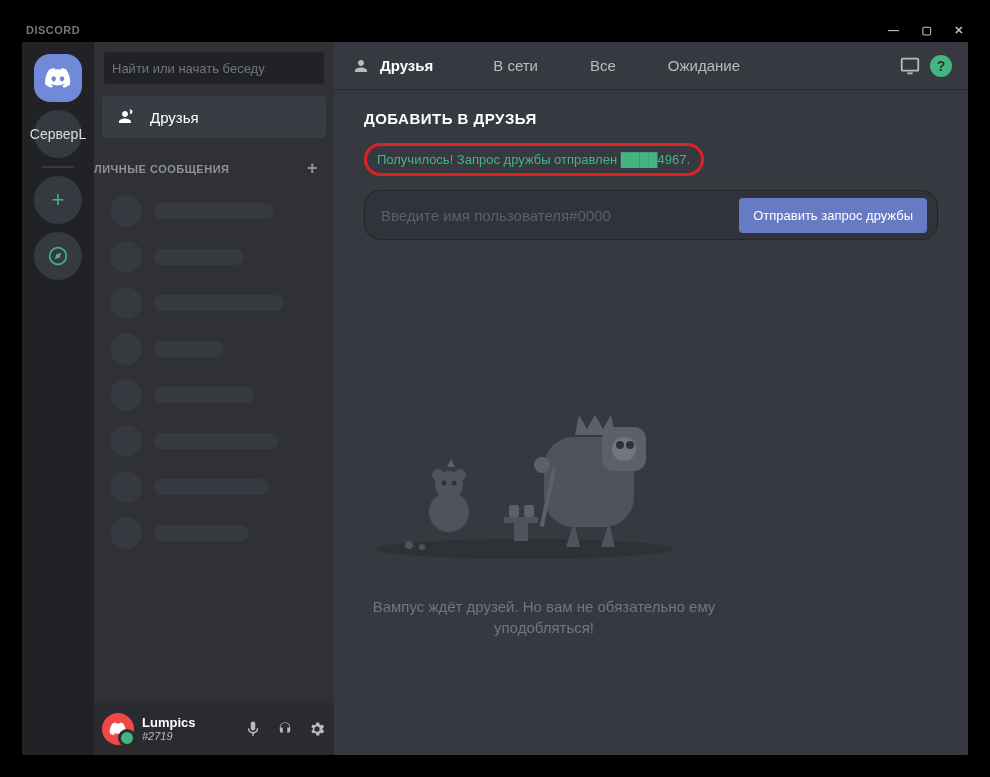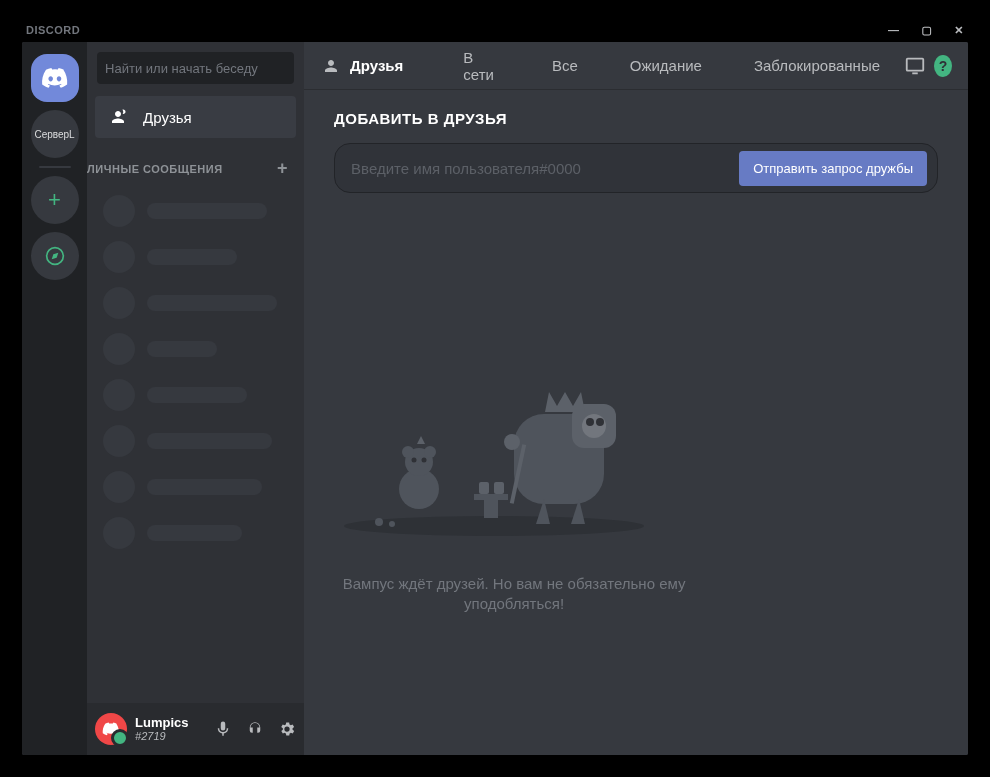--- a/index.html
+++ b/index.html
@@ -171,7 +171,6 @@
         <div class="tab">В сети</div>
         <div class="tab">Все</div>
         <div class="tab">Ожидание</div>
-        <div class="tab">Заблокированные</div>
         <div class="spacer"></div>
         <div class="icon-btn">
           <svg viewBox="0 0 24 24" width="22" height="22">

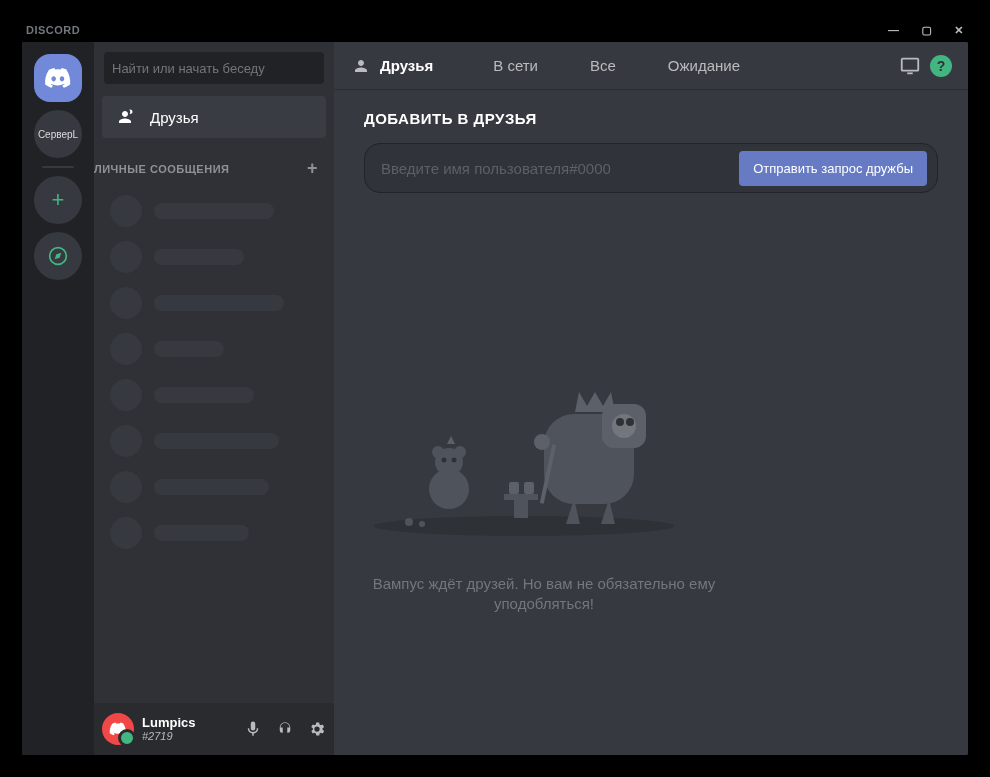--- a/index.html
+++ b/index.html
@@ -11,7 +11,7 @@
 .app { display: flex; height: calc(100% - 20px); background: #36393f; border-radius: 2px; overflow: hidden; }
 
 .guilds { width: 72px; background: #202225; display: flex; flex-direction: column; align-items: center; padding-top: 12px; gap: 8px; }
-.guild { width: 48px; height: 48px; border-radius: 50%; background: #36393f; display: flex; align-items: center; justify-content: center; color: #dcddde; font-size: 10px; cursor: pointer; }
+.guild { width: 48px; height: 48px; border-radius: 50%; background: #36393f; display: flex; align-items: center; justify-content: center; color: #dcddde; font-size: 14px; cursor: pointer; }
 .guild.home { background: #7289da; border-radius: 16px; }
 .guild.home svg { width: 28px; height: 20px; }
 .guild.add { color: #43b581; font-size: 22px; }

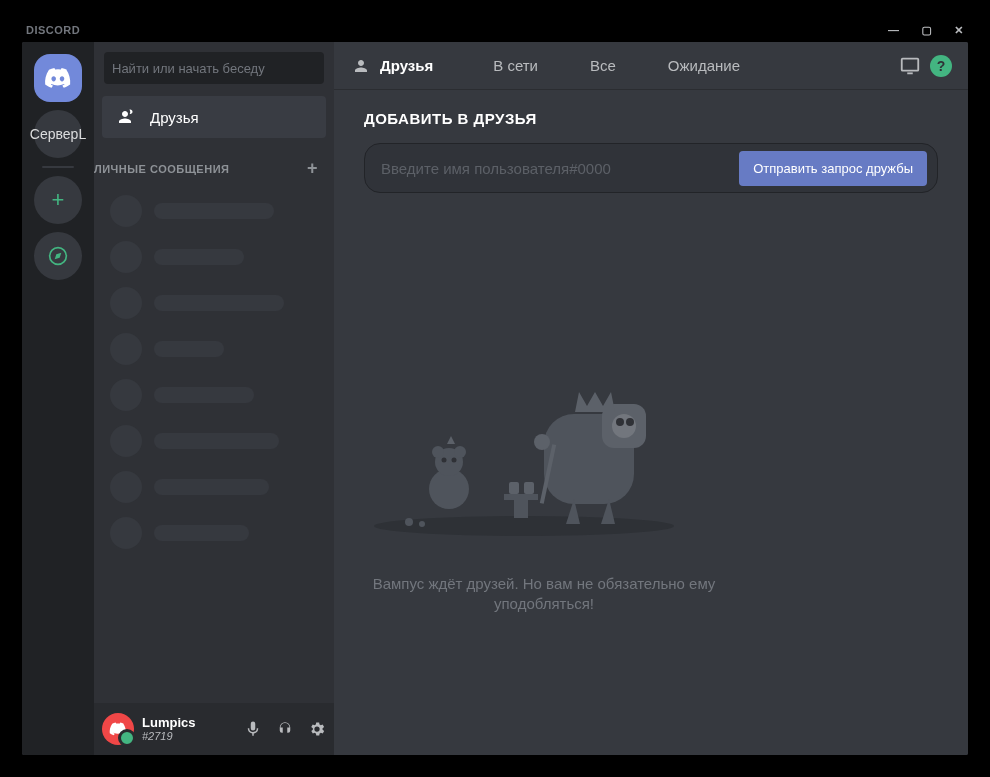--- a/index.html
+++ b/index.html
@@ -183,6 +183,9 @@
 
       <div class="add-section">
         <div class="add-title">ДОБАВИТЬ В ДРУЗЬЯ</div>
+        <div class="success-wrap">
+          <div class="success-msg">Получилось! Запрос дружбы отправлен ████4967.</div>
+        </div>
         <div class="add-input-row">
           <input class="add-input" placeholder="Введите имя пользователя#0000" style="">
           <button class="send-btn">Отправить запрос дружбы</button>

